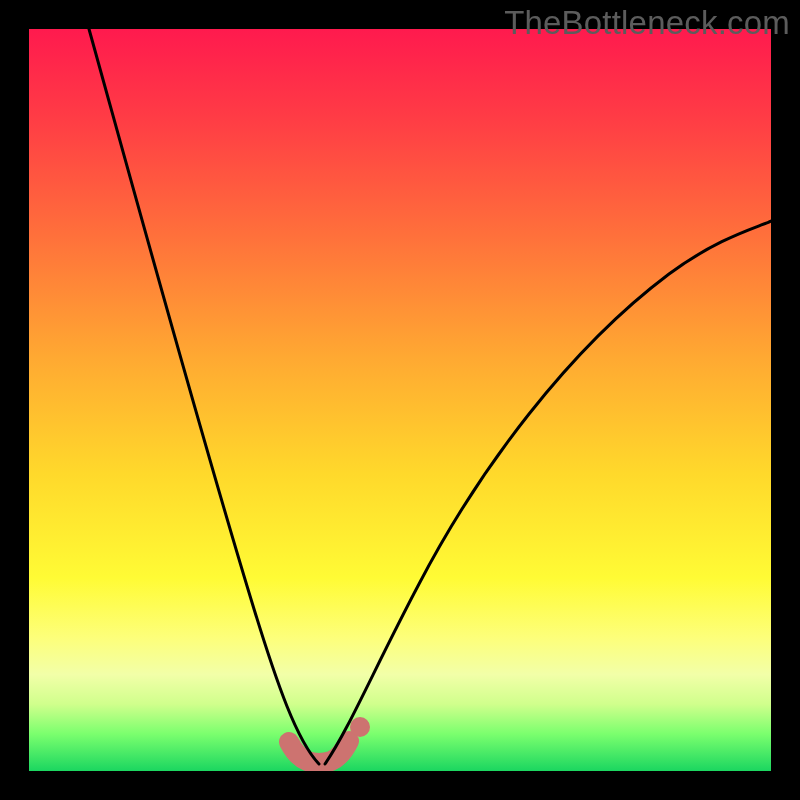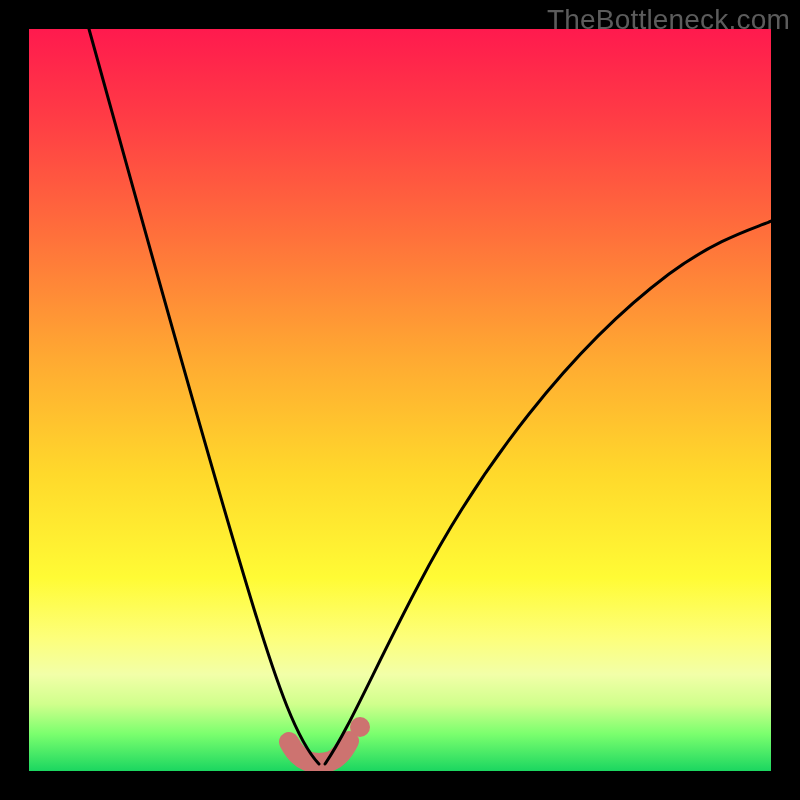--- a/index.html
+++ b/index.html
@@ -35,7 +35,7 @@
     top: 4px;
     right: 10px;
     font-family: Arial, Helvetica, sans-serif;
-    font-size: 28px;
+    font-size: 33px;
     color: #5c5c5c;
     letter-spacing: 0.2px;
     font-weight: 500;

